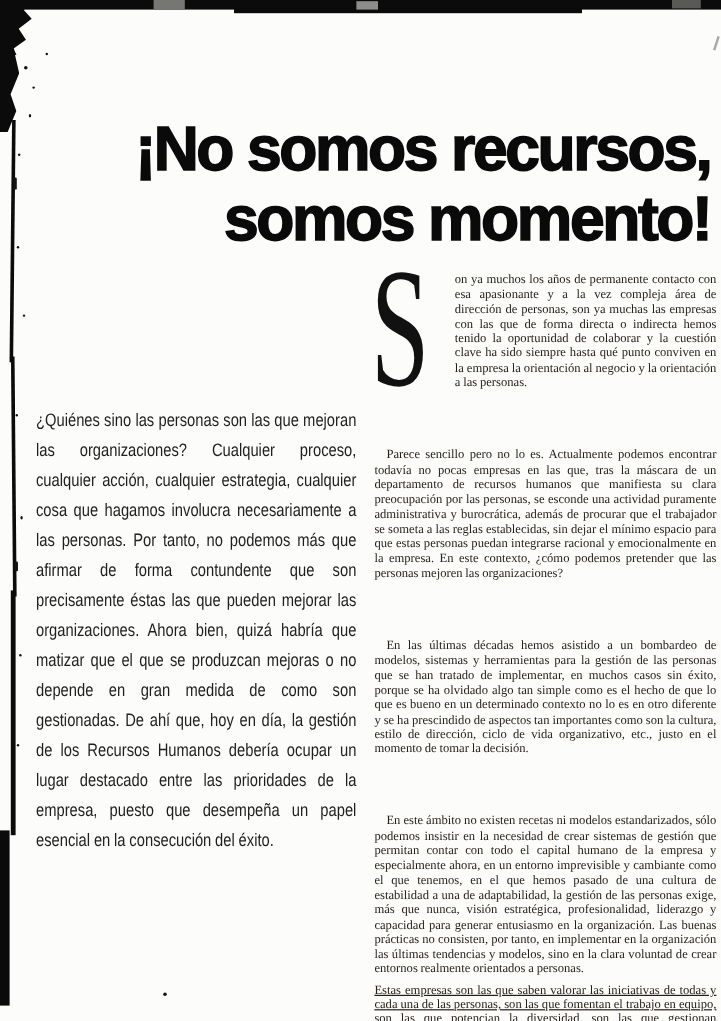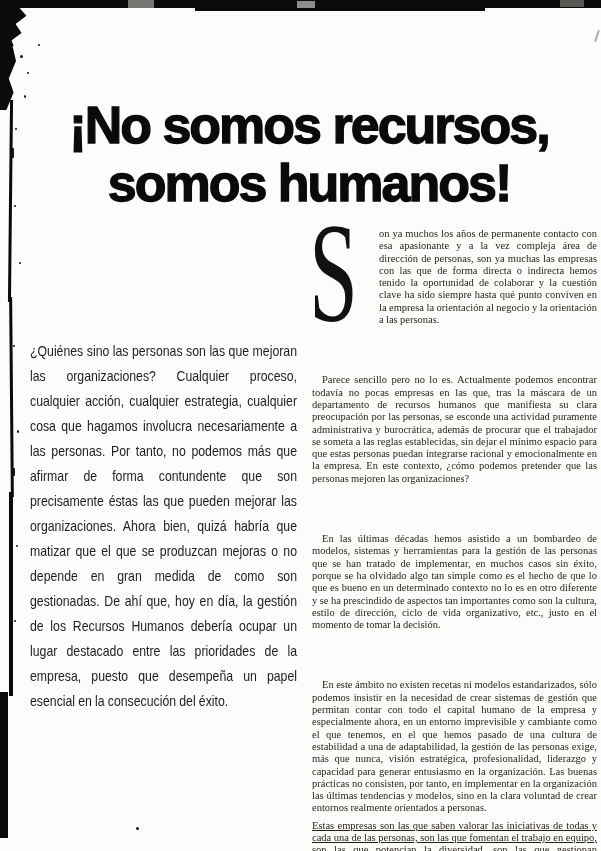--- a/index.html
+++ b/index.html
@@ -30,7 +30,7 @@
   
   .title{
     position:absolute;left:26px;top:96px;width:566px;
-    text-align:center;color:#0a0a0a;
+    text-align:right;color:#0a0a0a;
     font-family:"Liberation Sans","DejaVu Sans",sans-serif;
     font-weight:bold;-webkit-text-stroke:1.3px #0a0a0a;
     font-size:52px;line-height:58px;letter-spacing:-2px;

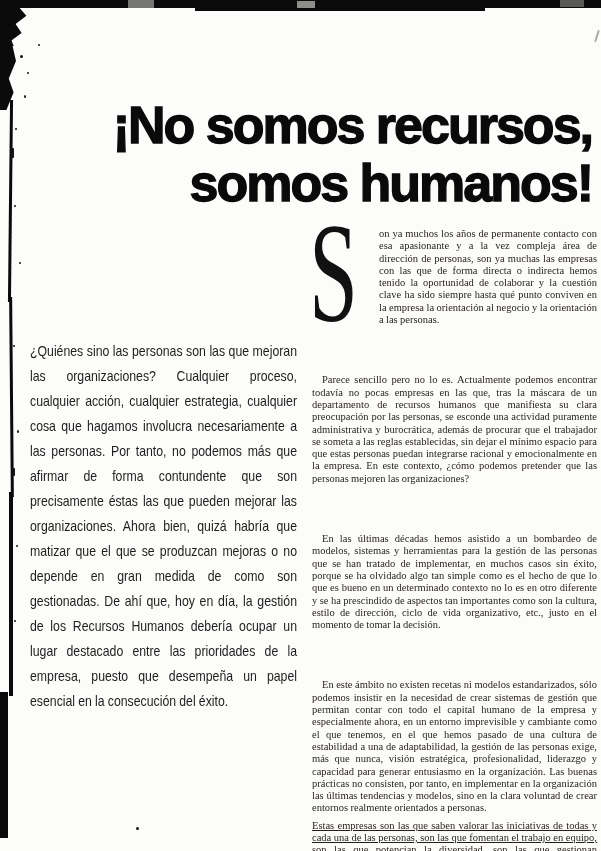--- a/index.html
+++ b/index.html
@@ -100,7 +100,7 @@
 
   <h1 class="title" style="margin:0;">
     <div>¡No somos recursos,</div>
-    <div>somos humanos!</div>
+    <div>somos momento!</div>
   </h1>
 
   <div class="leadcol">¿Quiénes sino las personas son las que mejoran las organizaciones? Cualquier proceso, cualquier acción, cualquier estrategia, cualquier cosa que hagamos involucra necesariamente a las personas. Por tanto, no podemos más que afirmar de forma contundente que son precisamente éstas las que pueden mejorar las organizaciones. Ahora bien, quizá habría que matizar que el que se produzcan mejoras o no depende en gran medida de como son gestionadas. De ahí que, hoy en día, la gestión de los Recursos Humanos debería ocupar un lugar destacado entre las prioridades de la empresa, puesto que desempeña un papel esencial en la consecución del éxito.</div>

